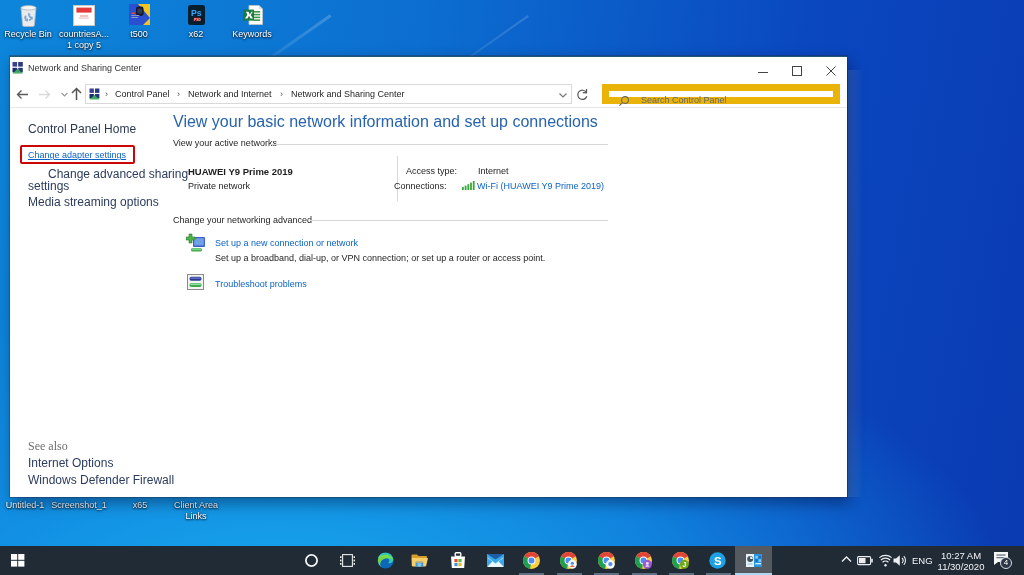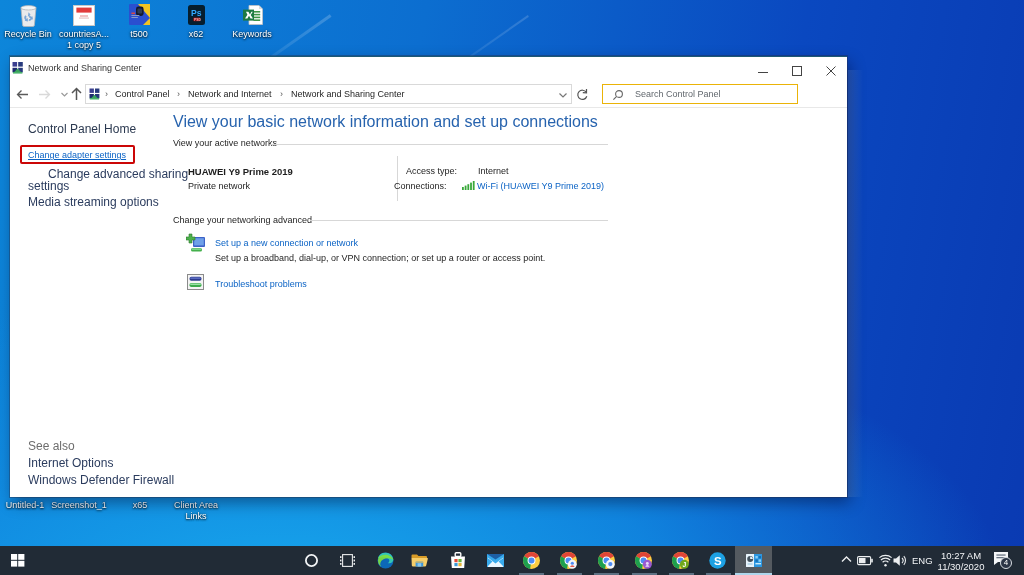--- a/index.html
+++ b/index.html
@@ -23,7 +23,7 @@
 
 #toolbar { position:absolute; left:0; top:23px; width:100%; height:28px; background:#fff; border-bottom:1px solid #e8e8e8; }
 .addrbox { position:absolute; left:75px; top:4px; width:487px; height:20px; border:1px solid #d9d9d9; background:#fff; }
-.srchbox { position:absolute; left:592px; top:4px; width:196px; height:20px; border:1px solid #eab308; background:#fff; }
+.srchbox { position:absolute; left:592px; top:4px; width:238px; height:20px; border:7px solid #eab308; background:#fff; }
 .bc { font-size:9px; color:#1f1f1f; }
 
 .t9  { position:absolute; font-size:9px; color:#1e1e1e; white-space:nowrap; }

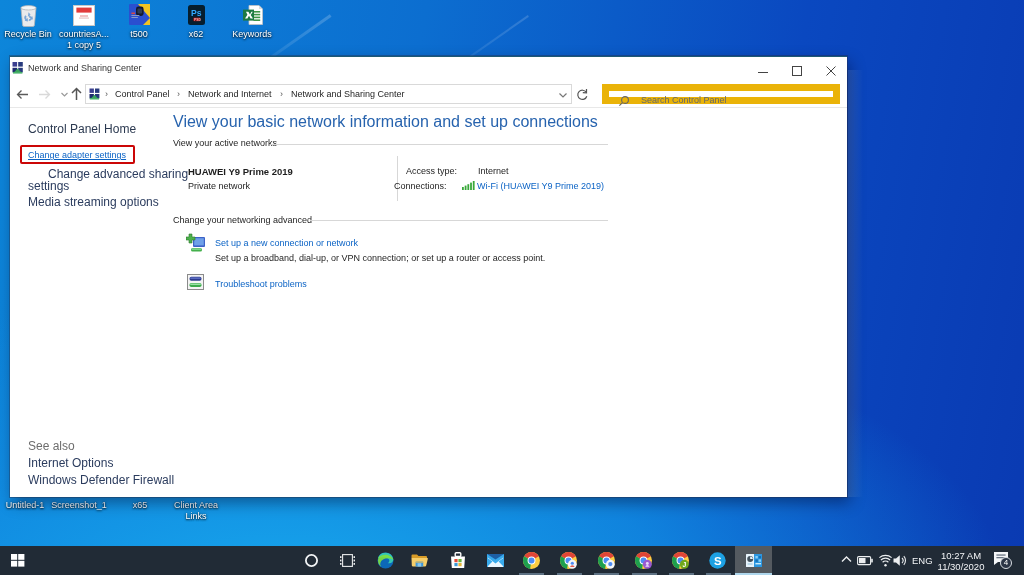--- a/index.html
+++ b/index.html
@@ -159,7 +159,7 @@
     <span class="side" style="left:18px; top:110px;margin-left:20px;">Change advanced sharing</span>
     <span class="side" style="left:18px; top:122px;">settings</span>
     <span class="side" style="left:18px; top:138px;">Media streaming options</span>
-    <span class="side" style="left:18px; top:382px; color:#6d6d6d;">See also</span>
+    <span class="side" style="left:18px; top:382px; color:#6d6d6d;font-family:Liberation Serif, serif;">See also</span>
     <span class="side" style="left:18px; top:399px;">Internet Options</span>
     <span class="side" style="left:18px; top:416px;">Windows Defender Firewall</span>
 

